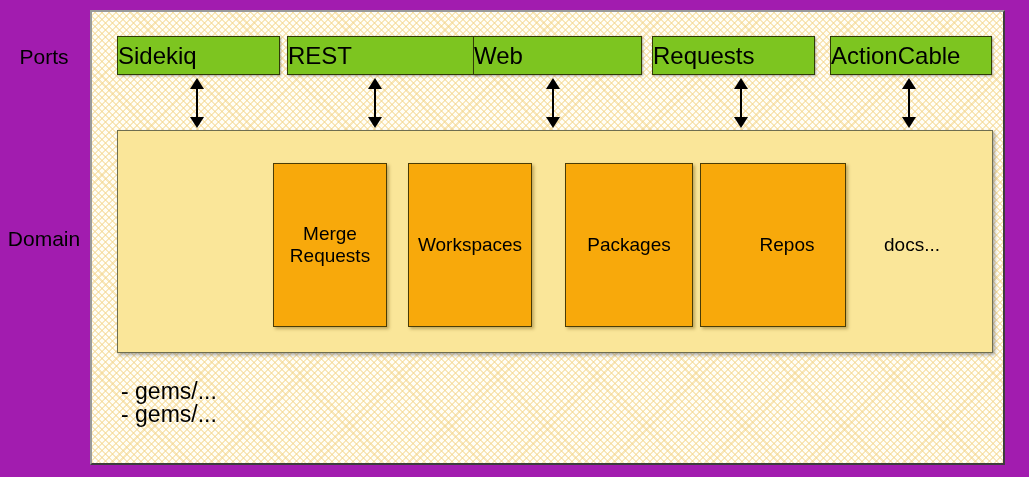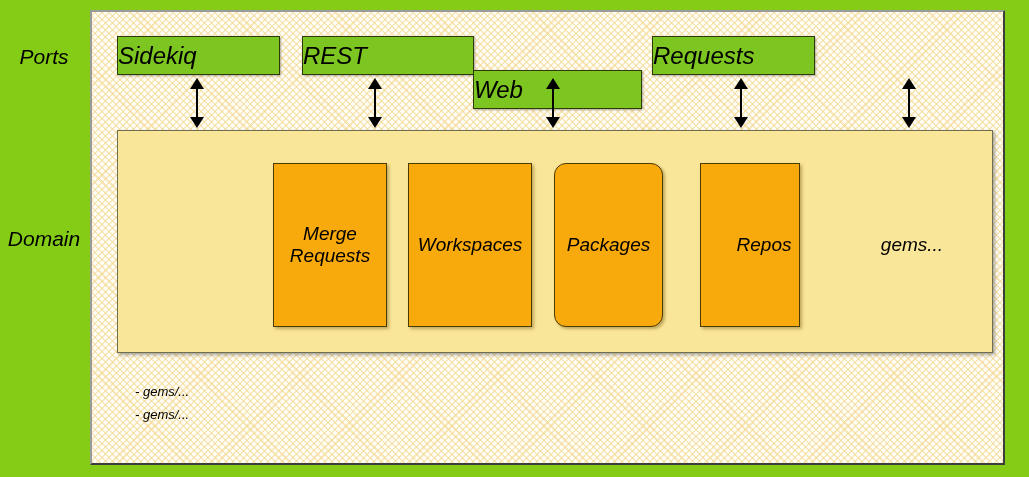--- a/index.html
+++ b/index.html
@@ -3,7 +3,7 @@
 <meta charset="utf-8">
 <style>
   html,body { margin:0; padding:0; background:#ffffff; font-family:"Liberation Sans", sans-serif; }
-  .stage { position:relative; width:1029px; height:477px; background:#84cc16; overflow:hidden; color:#000;font-style:italic; }
+  .stage { position:relative; width:1029px; height:477px; background:#a21caf; overflow:hidden; color:#000; }
 
   
   .side-label { position:absolute; left:0; width:88px; text-align:center; font-size:21px; color:#000; }

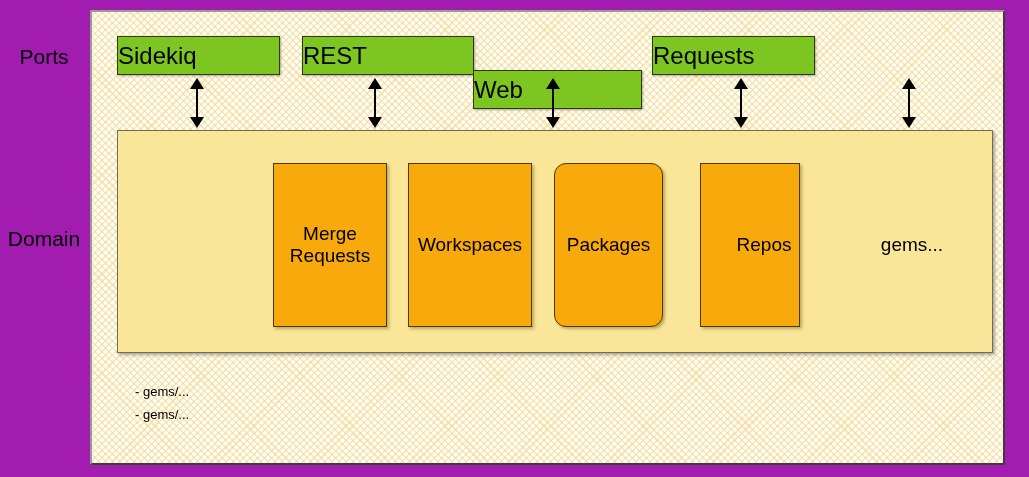--- a/index.html
+++ b/index.html
@@ -29,7 +29,7 @@
     box-shadow:1px 1px 2px rgba(70,70,70,0.45);
   }
   #port-0 { left:25px;  width:163px; }
-  #port-1 { left:210px; width:172px; }
+  #port-1 { left:195px; width:193px; }
   #port-2 { left:381px; width:169px;margin-top:34px; }
   #port-3 { left:560px; width:163px; }
   #port-4 { left:738px; width:162px; }

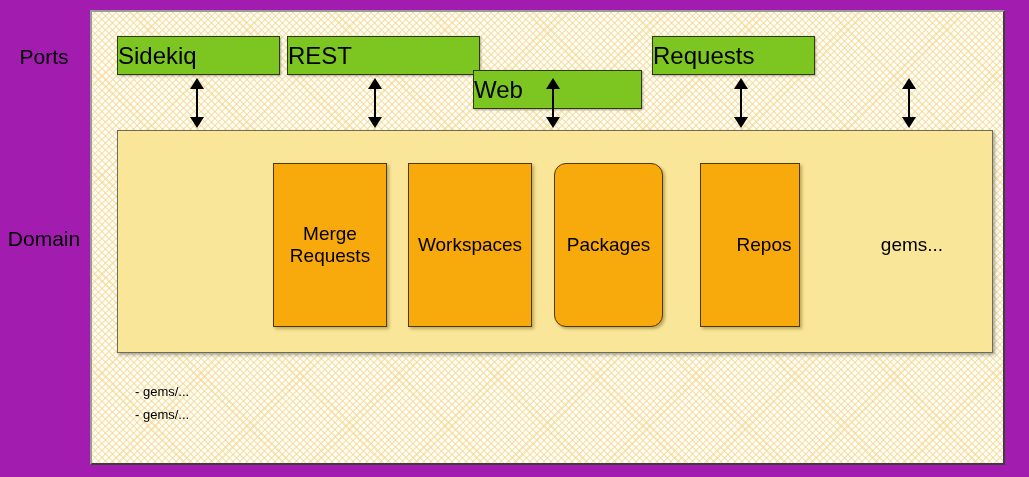--- a/index.html
+++ b/index.html
@@ -30,7 +30,7 @@
   }
   #port-0 { left:25px;  width:163px; }
   #port-1 { left:195px; width:193px; }
-  #port-2 { left:381px; width:169px;margin-top:34px; }
+  #port-2 { left:381px; width:169px; }
   #port-3 { left:560px; width:163px; }
   #port-4 { left:738px; width:162px; }
 

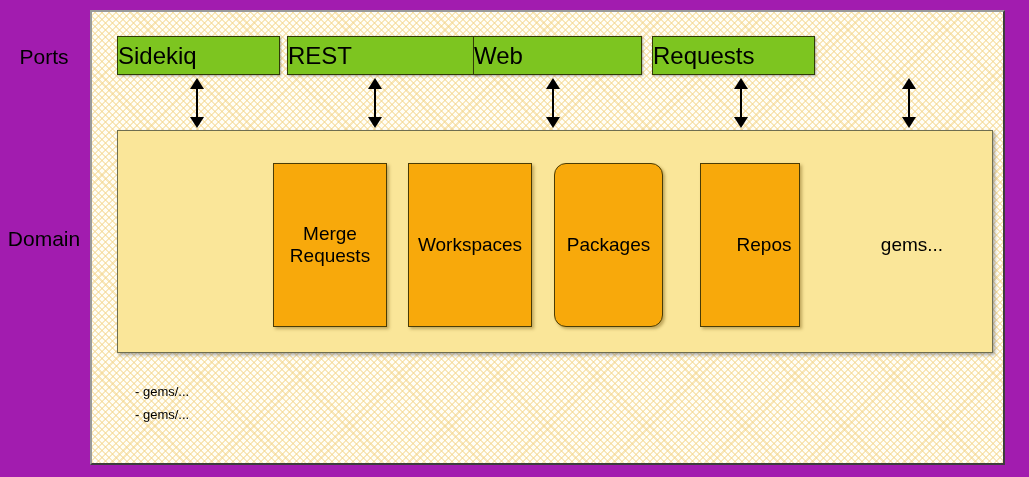--- a/index.html
+++ b/index.html
@@ -96,6 +96,9 @@
     <div class="port-box" id="port-3">
       <span>Requests</span>
     </div>
+    <div class="port-box" id="port-4">
+      <span>ActionCable</span>
+    </div>
 
     <div class="arrow" id="arrow-0">
       <span class="head-up"></span>

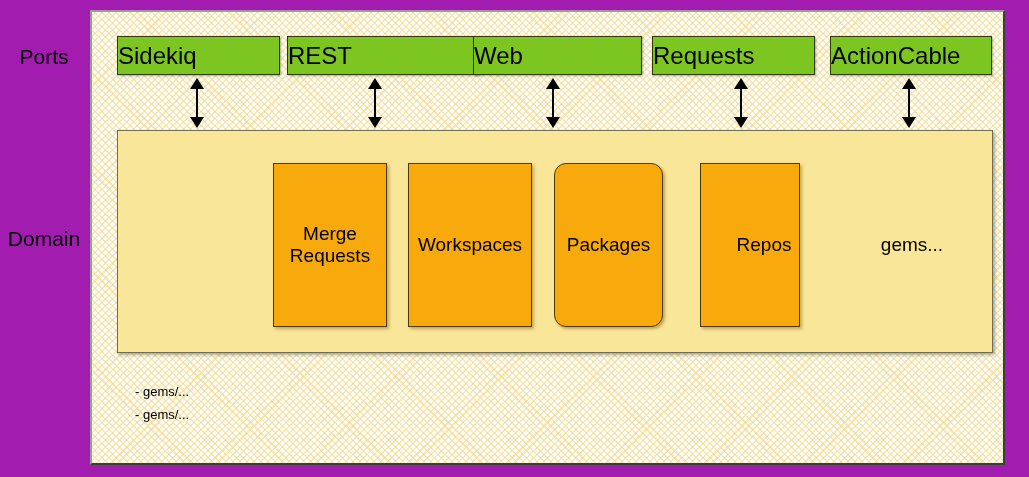--- a/index.html
+++ b/index.html
@@ -62,7 +62,7 @@
   #module-0 { left:24px;  width:113px; }
   #module-1 { left:155px; width:114px; }
   #module-2 { left:290px; width:124px; }
-  #module-3 { left:436px; width:109px;border-radius:12px; }
+  #module-3 { left:447px; width:128px; }
   #module-4 { left:582px; width:100px;padding-left:34px; }
 
   .other-label {

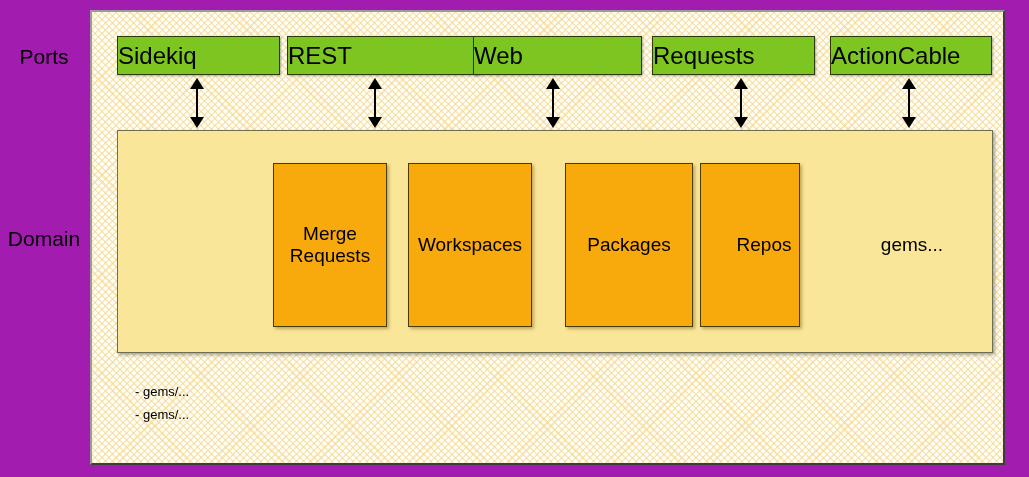--- a/index.html
+++ b/index.html
@@ -63,7 +63,7 @@
   #module-1 { left:155px; width:114px; }
   #module-2 { left:290px; width:124px; }
   #module-3 { left:447px; width:128px; }
-  #module-4 { left:582px; width:100px;padding-left:34px; }
+  #module-4 { left:582px; width:146px;padding-left:34px; }
 
   .other-label {
     position:absolute; left:714px; top:32px; width:160px; height:164px;

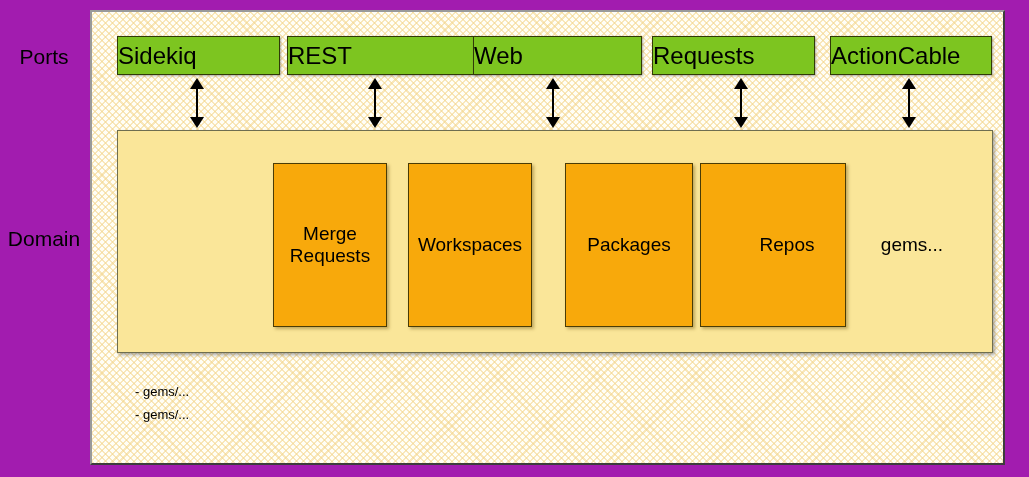--- a/index.html
+++ b/index.html
@@ -139,7 +139,7 @@
       <div class="module-box" id="module-4">
         <span>Repos</span>
       </div>
-      <div class="other-label">gems...</div>
+      <div class="other-label">docs...</div>
     </div>
 
     <div class="notes">

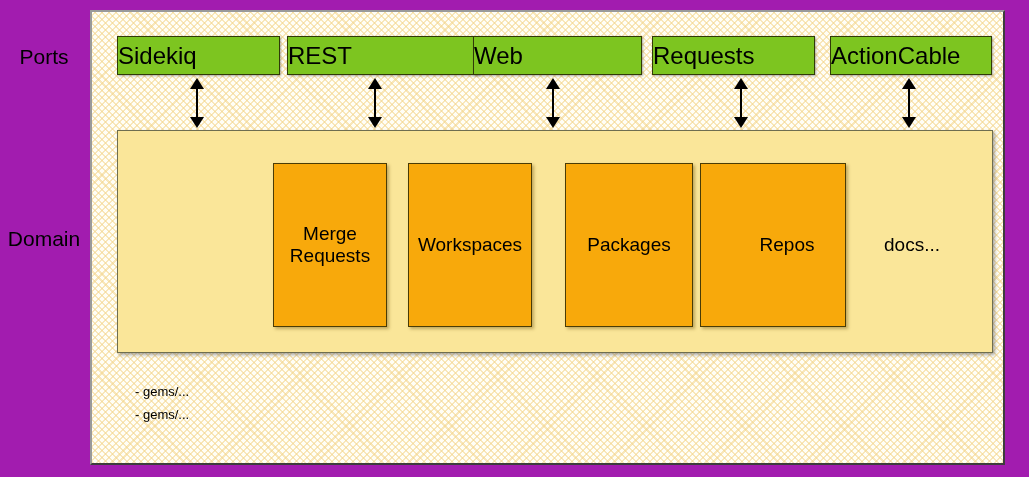--- a/index.html
+++ b/index.html
@@ -71,7 +71,7 @@
   }
 
   
-  .notes { position:absolute; left:43px; top:368px; font-size:13px; line-height:23px; color:#000; }
+  .notes { position:absolute; left:29px; top:368px; font-size:23px; line-height:23px; color:#000; }
   .notes div { white-space:pre; }
 </style>
 </head>

